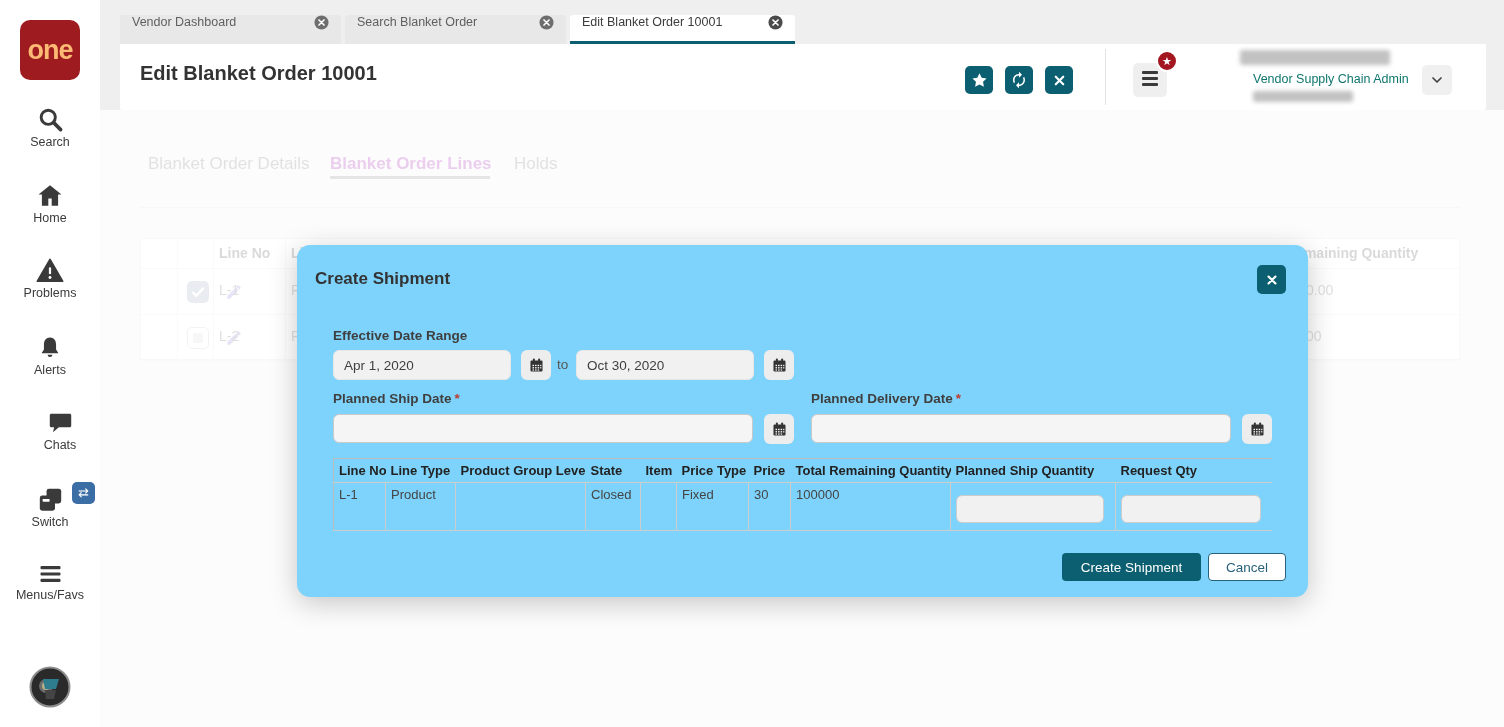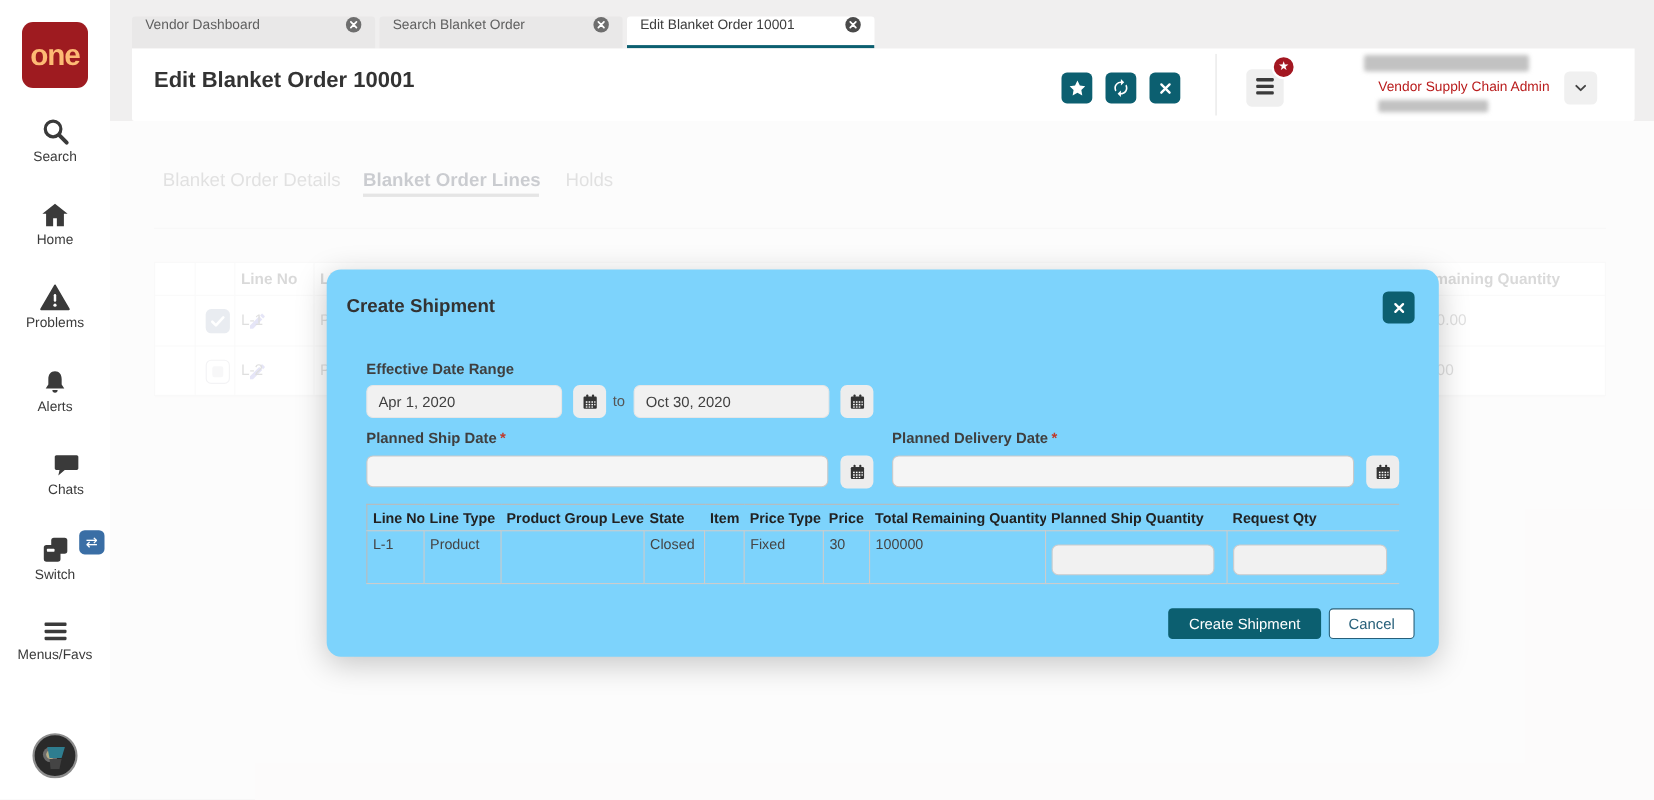--- a/index.html
+++ b/index.html
@@ -36,7 +36,7 @@
   .menu-badge { position:absolute; left:1036px; top:6px; width:22px; height:22px; background:#a31721; border:2px solid #fff;
                 border-radius:50%; color:#fff; font-size:11px; line-height:18px; text-align:center; z-index:2; }
   .blur-bar { position:absolute; background:#c2c2c2; filter:blur(2px); border-radius:2px; }
-  .user-role { position:absolute; left:1133px; top:28px; font-size:12.5px; color:#b91c1c; white-space:nowrap; }
+  .user-role { position:absolute; left:1133px; top:28px; font-size:12.5px; color:#0f766e; white-space:nowrap; }
   .chevron-btn { position:absolute; left:1302px; top:21px; width:30px; height:30px; background:#f0f0f0; border:none; border-radius:5px;
                  display:flex; align-items:center; justify-content:center; cursor:pointer; }
 

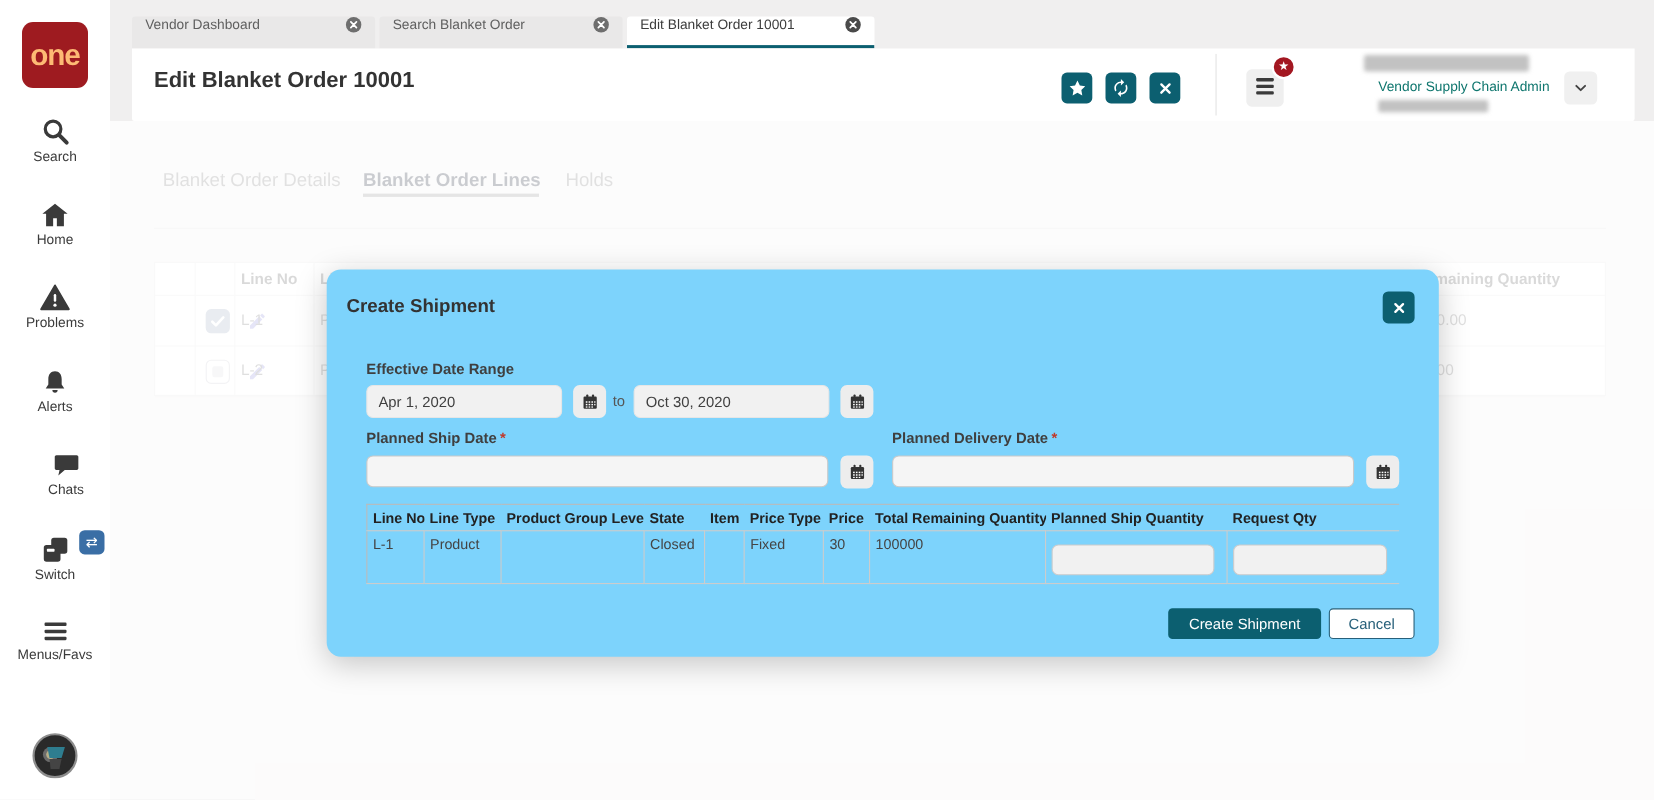--- a/index.html
+++ b/index.html
@@ -43,7 +43,7 @@
   
   .content { position:absolute; left:100px; top:110px; right:0; bottom:0; background:#f0efef; z-index:1; }
   .bg-tab { position:absolute; top:44px; font-size:17px; color:#777; cursor:pointer; white-space:nowrap; }
-  .bg-tab.active { color:#0f172a; font-weight:bold; }
+  .bg-tab.active { color:#a21caf; font-weight:bold; }
   .bg-tab-underline { position:absolute; left:230px; top:66px; width:160px; height:3px; background:#8a8a8a; }
   .bg-divider { position:absolute; left:40px; top:97px; width:1320px; height:1px; background:#dcdcdc; }
   .bg-table { position:absolute; left:40px; top:128px; width:1320px; height:122px; background:#fdfdfd; border:1px solid #e2e2e2; }

